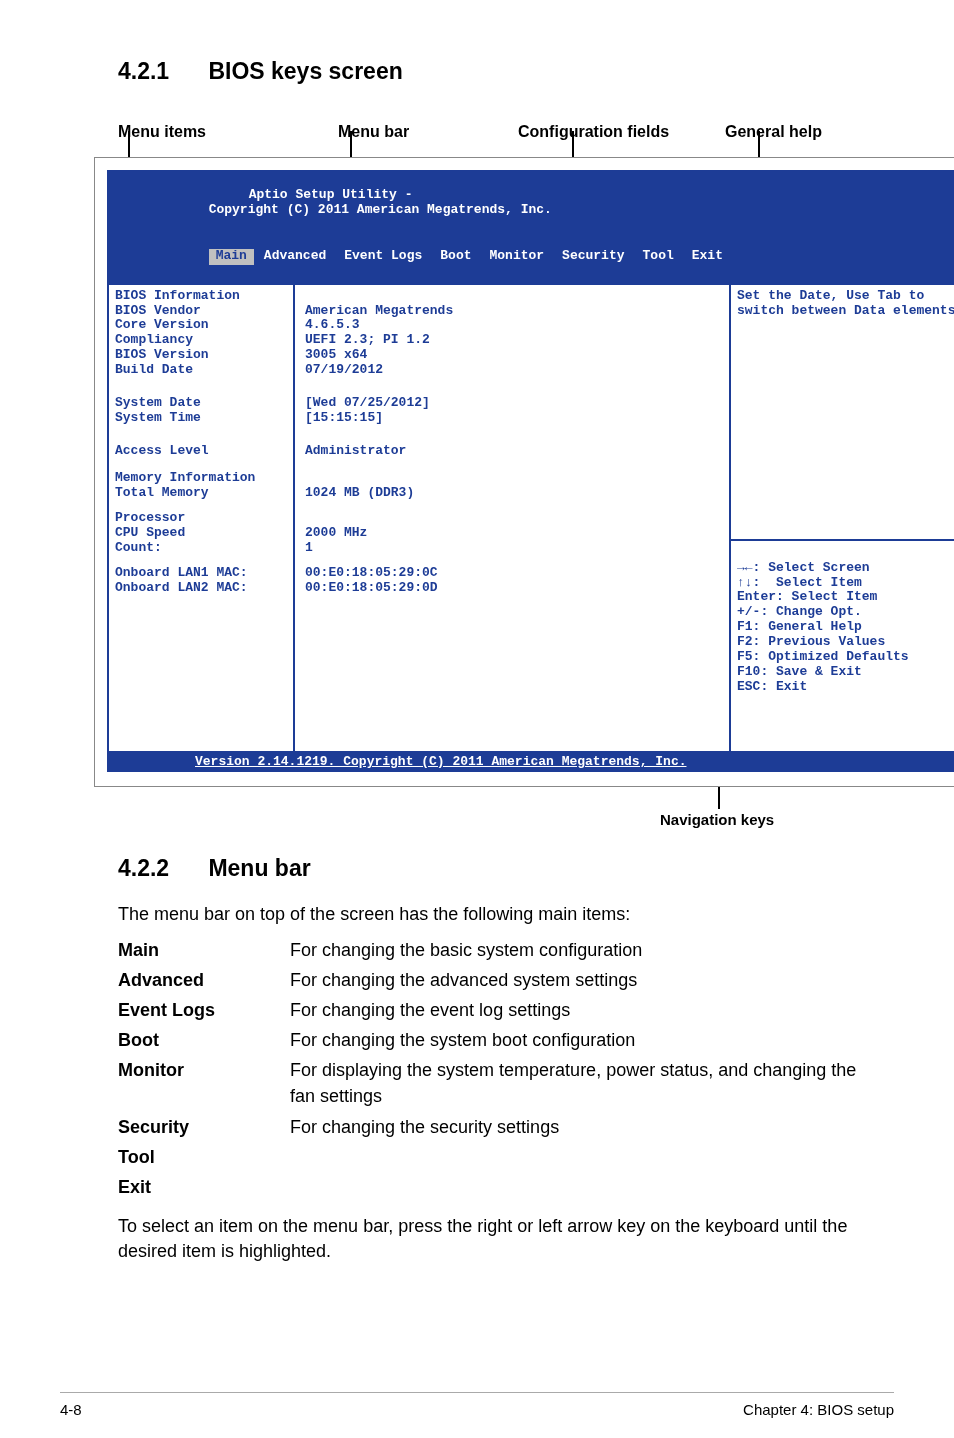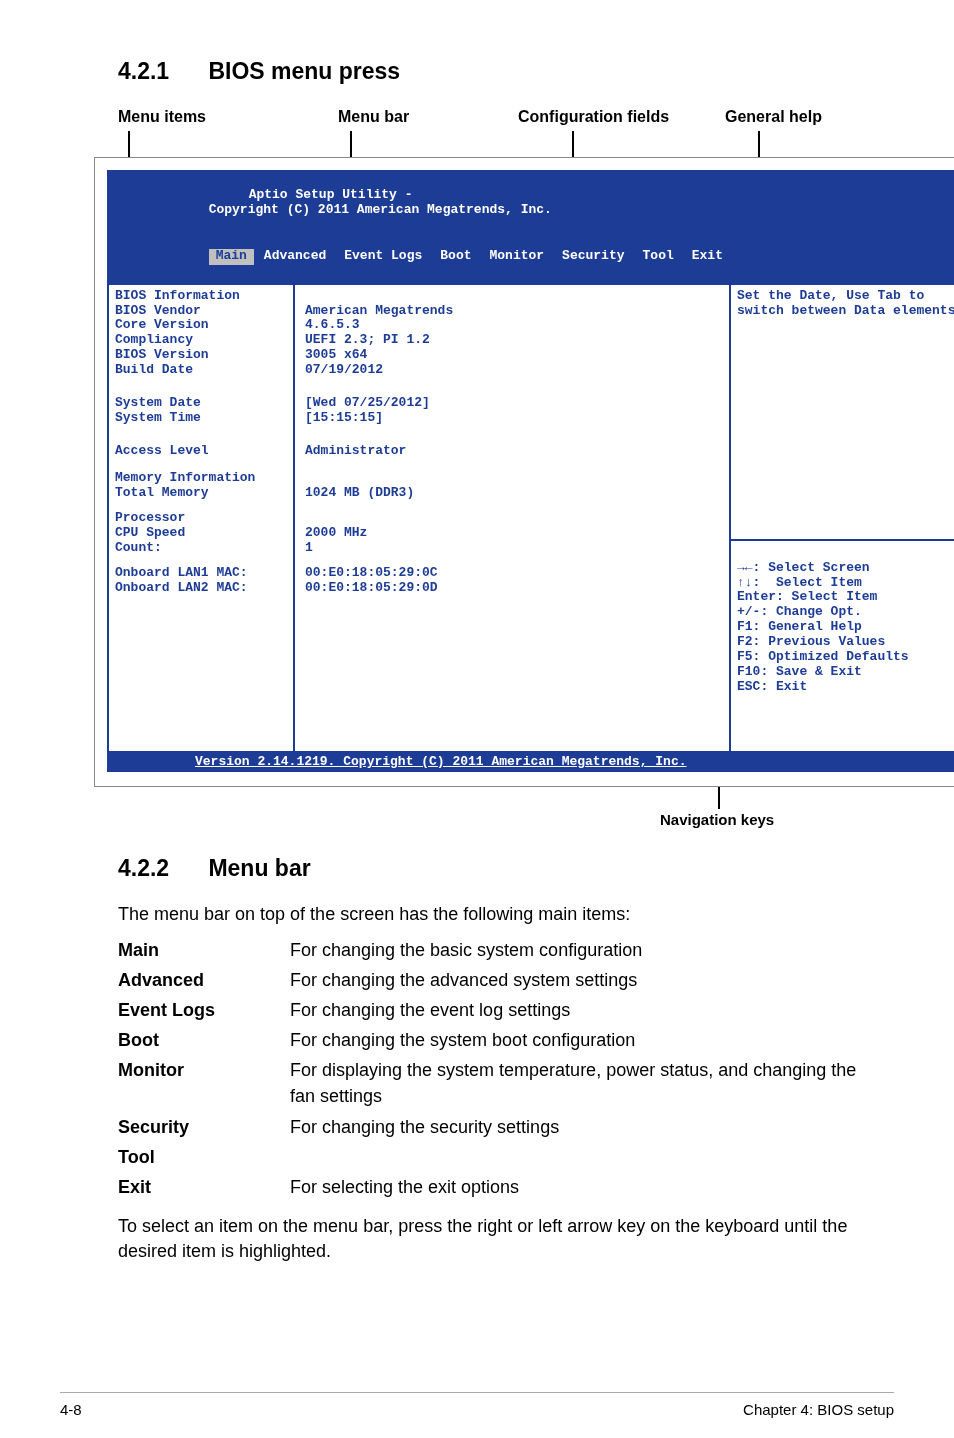--- a/index.html
+++ b/index.html
@@ -188,7 +188,7 @@
 
   <div class="sec-heading">
     <span class="sec-num">4.2.1</span>
-    <span>BIOS menu press</span>
+    <span>BIOS keys screen</span>
   </div>
 
   <div class="diag-labels">

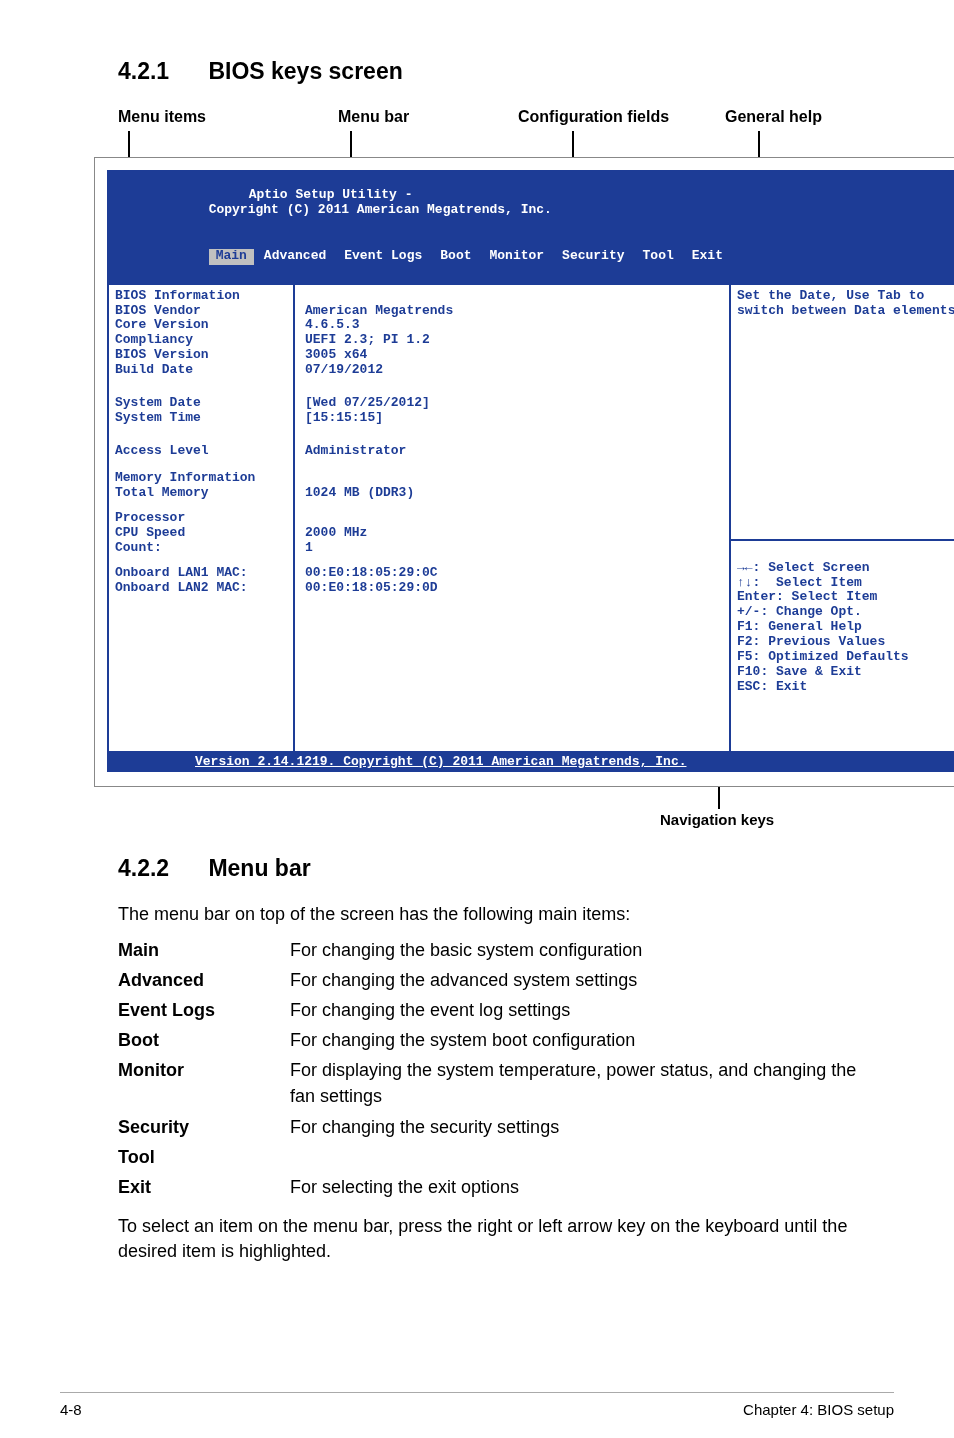--- a/index.html
+++ b/index.html
@@ -31,7 +31,7 @@
     font-weight: bold;
     font-size: 16px;
   }
-  .diag-labels span { position: absolute; top: 1px; }
+  .diag-labels span { position: absolute; top: 16px; }
   .lbl-menu-items { left: 0; }
   .lbl-menu-bar   { left: 220px; }
   .lbl-conf       { left: 400px; }

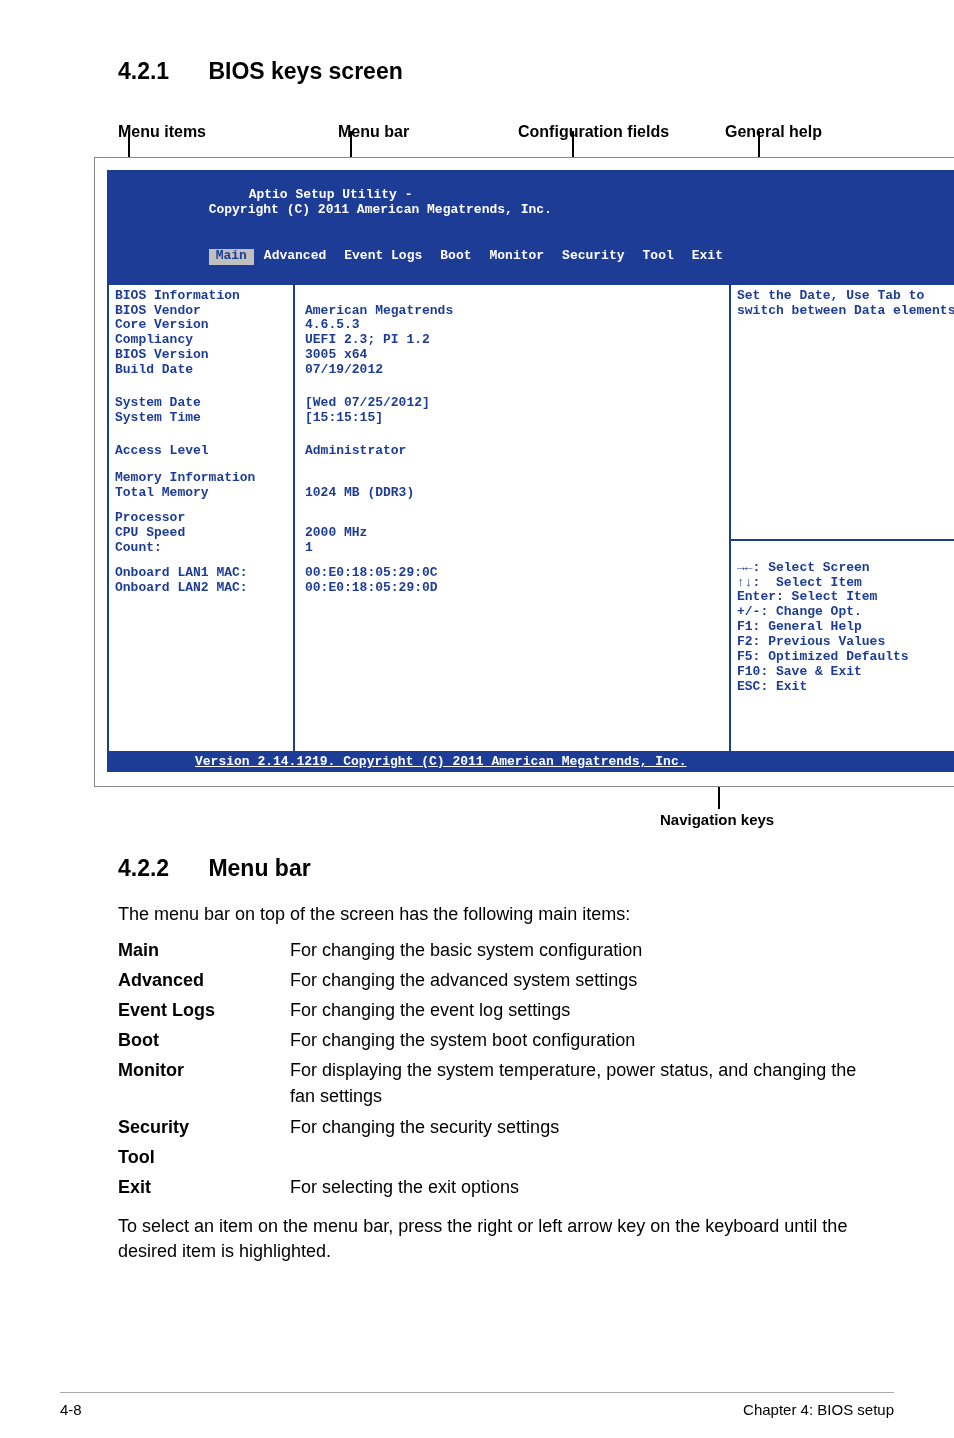--- a/index.html
+++ b/index.html
@@ -341,7 +341,6 @@
     </div>
     <div class="def-row">
       <div class="def-term">Exit</div>
-      <div class="def-desc">For selecting the exit options</div>
     </div>
   </div>
 

